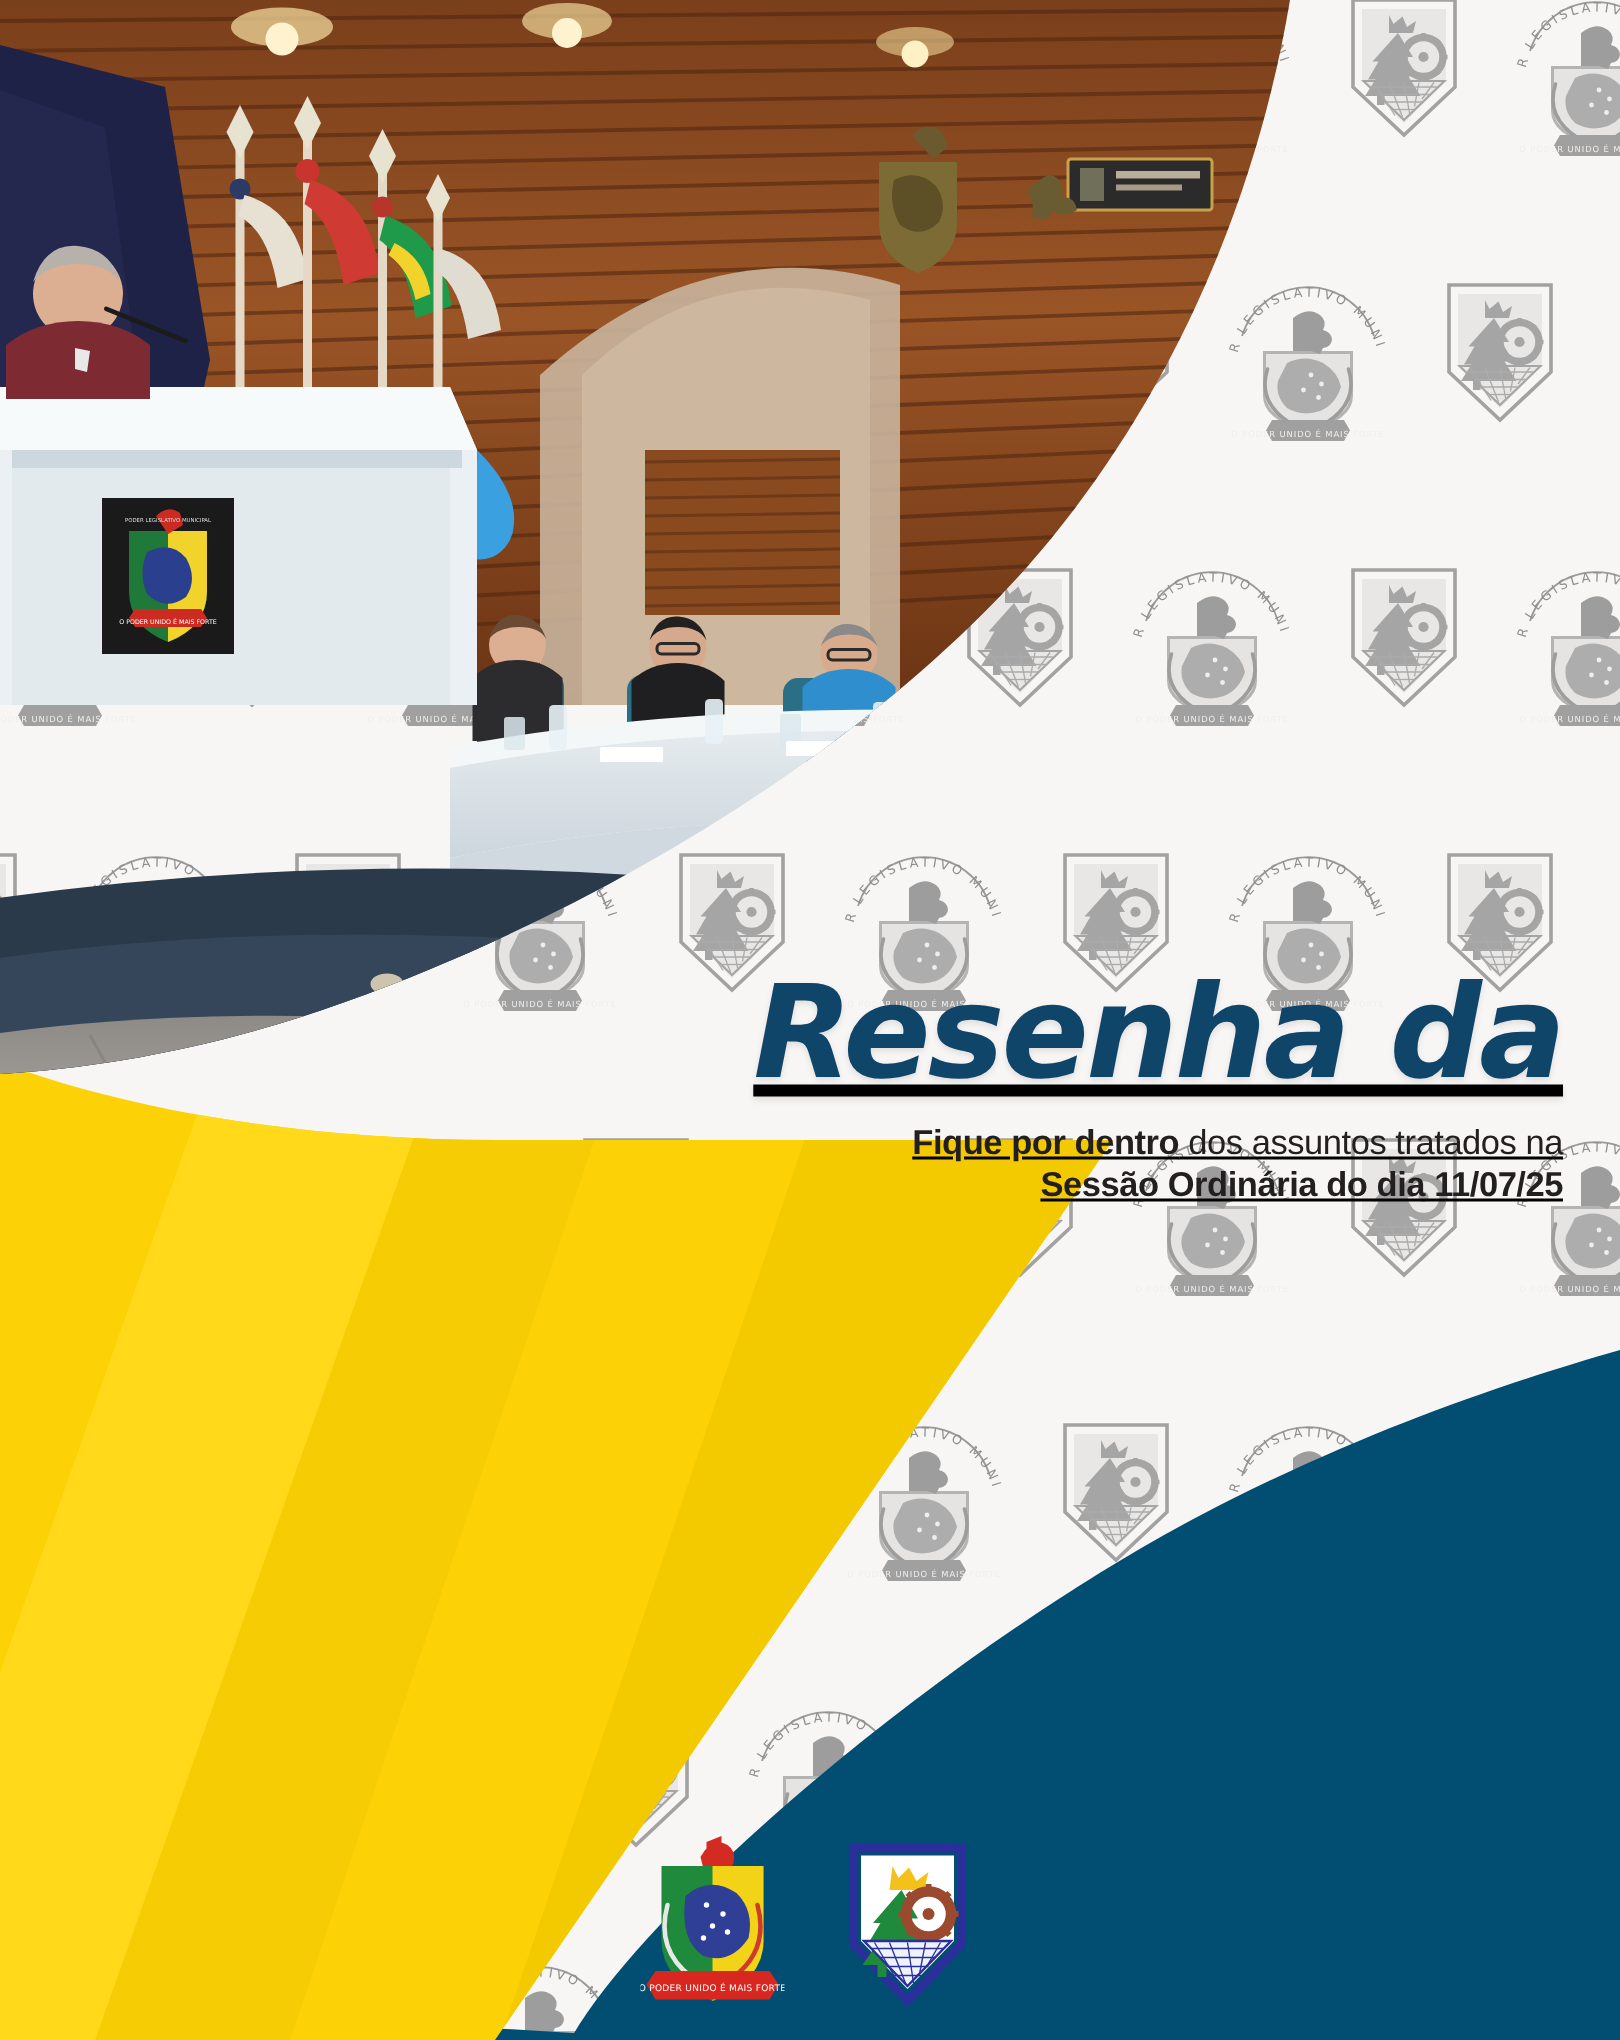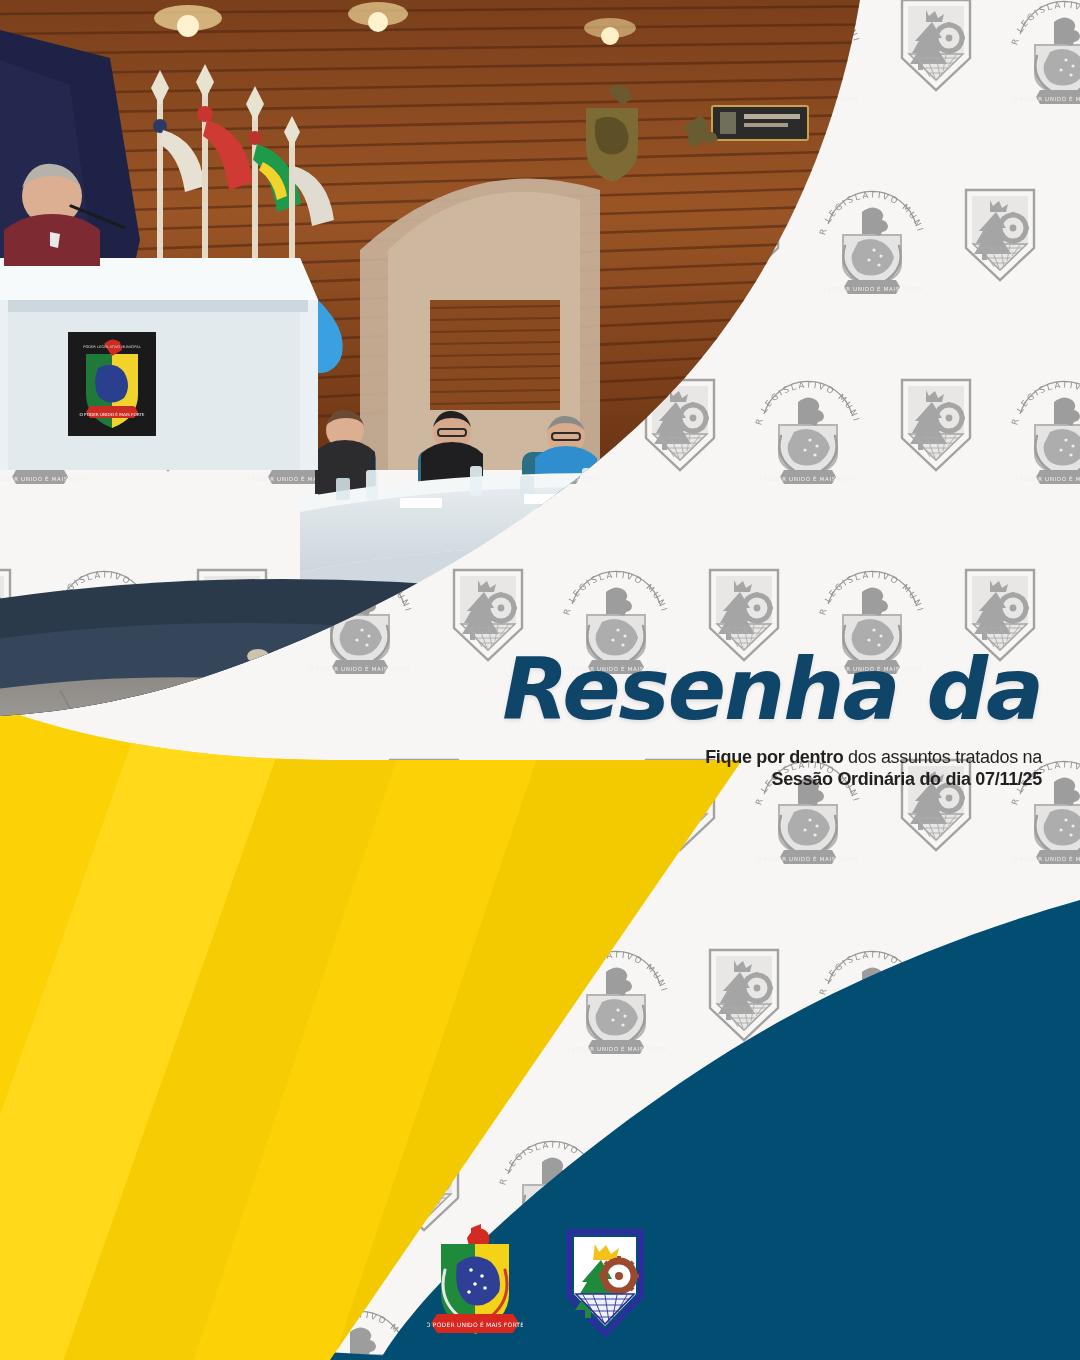--- a/index.html
+++ b/index.html
@@ -26,7 +26,7 @@
   
   .text-block {
     position:absolute; right:38px; top:650px; z-index:6;
-    text-align:right; width:660px;
+    text-align:right; width:660px;text-decoration:underline;
   }
   .title {
     font-family:"DejaVu Sans", sans-serif;

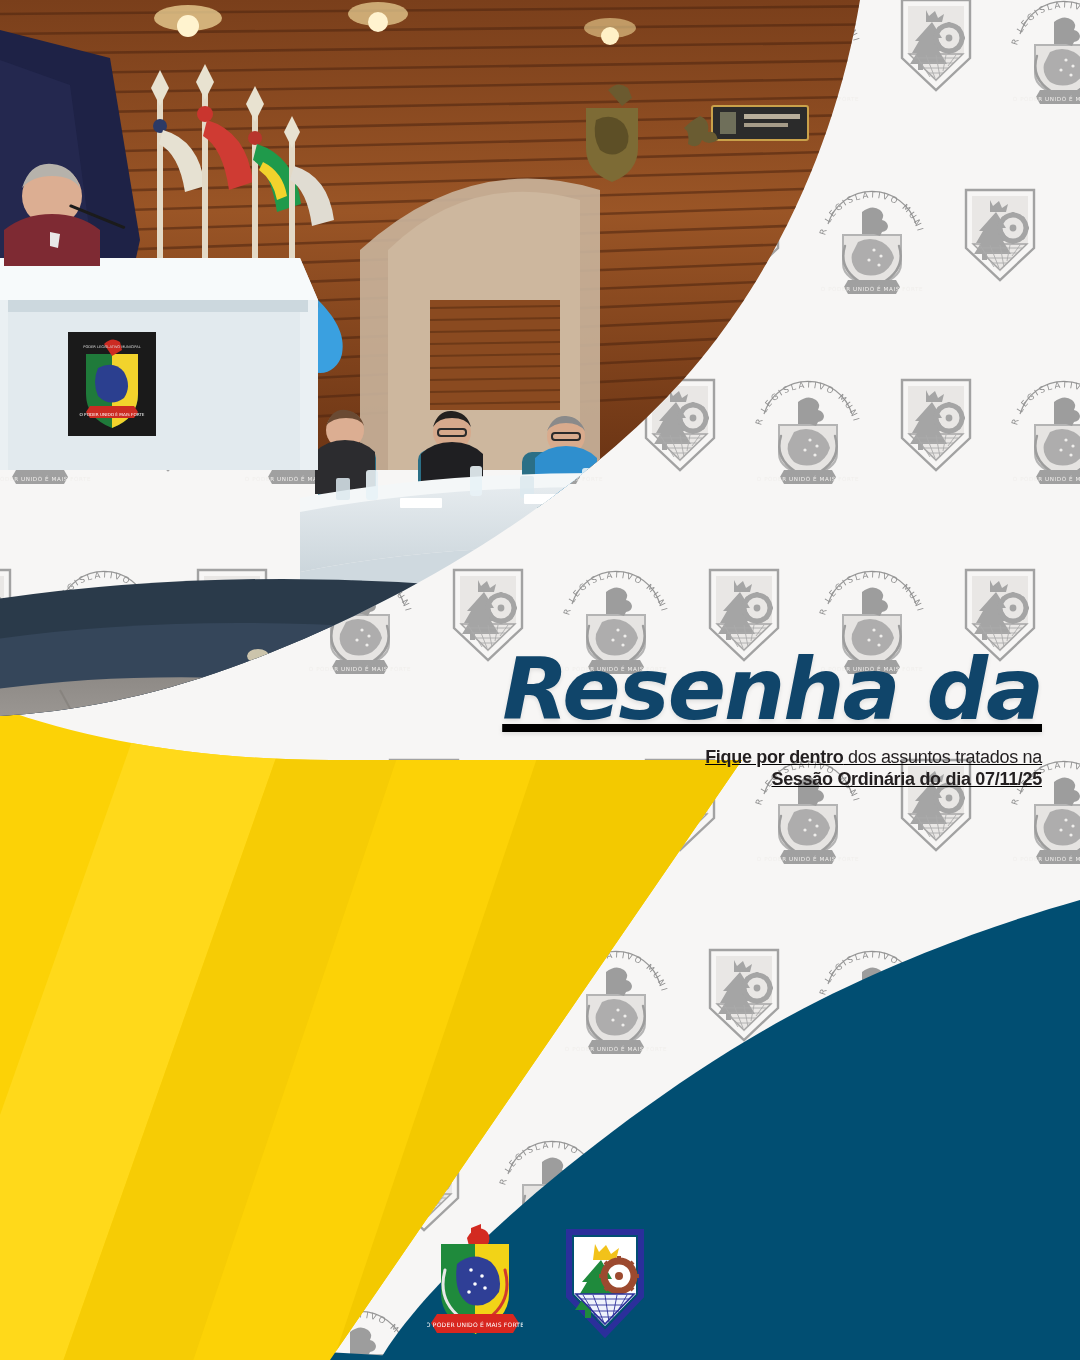--- a/index.html
+++ b/index.html
@@ -40,7 +40,7 @@
   .subtitle {
     margin-top:18px;
     font-family:"Liberation Sans", sans-serif;
-    font-size:18px; line-height:1.22; color:#231F20;
+    font-size:23px; line-height:1.22; color:#231F20;
     letter-spacing:-.3px;
   }
   .subtitle .sb { font-weight:bold; }

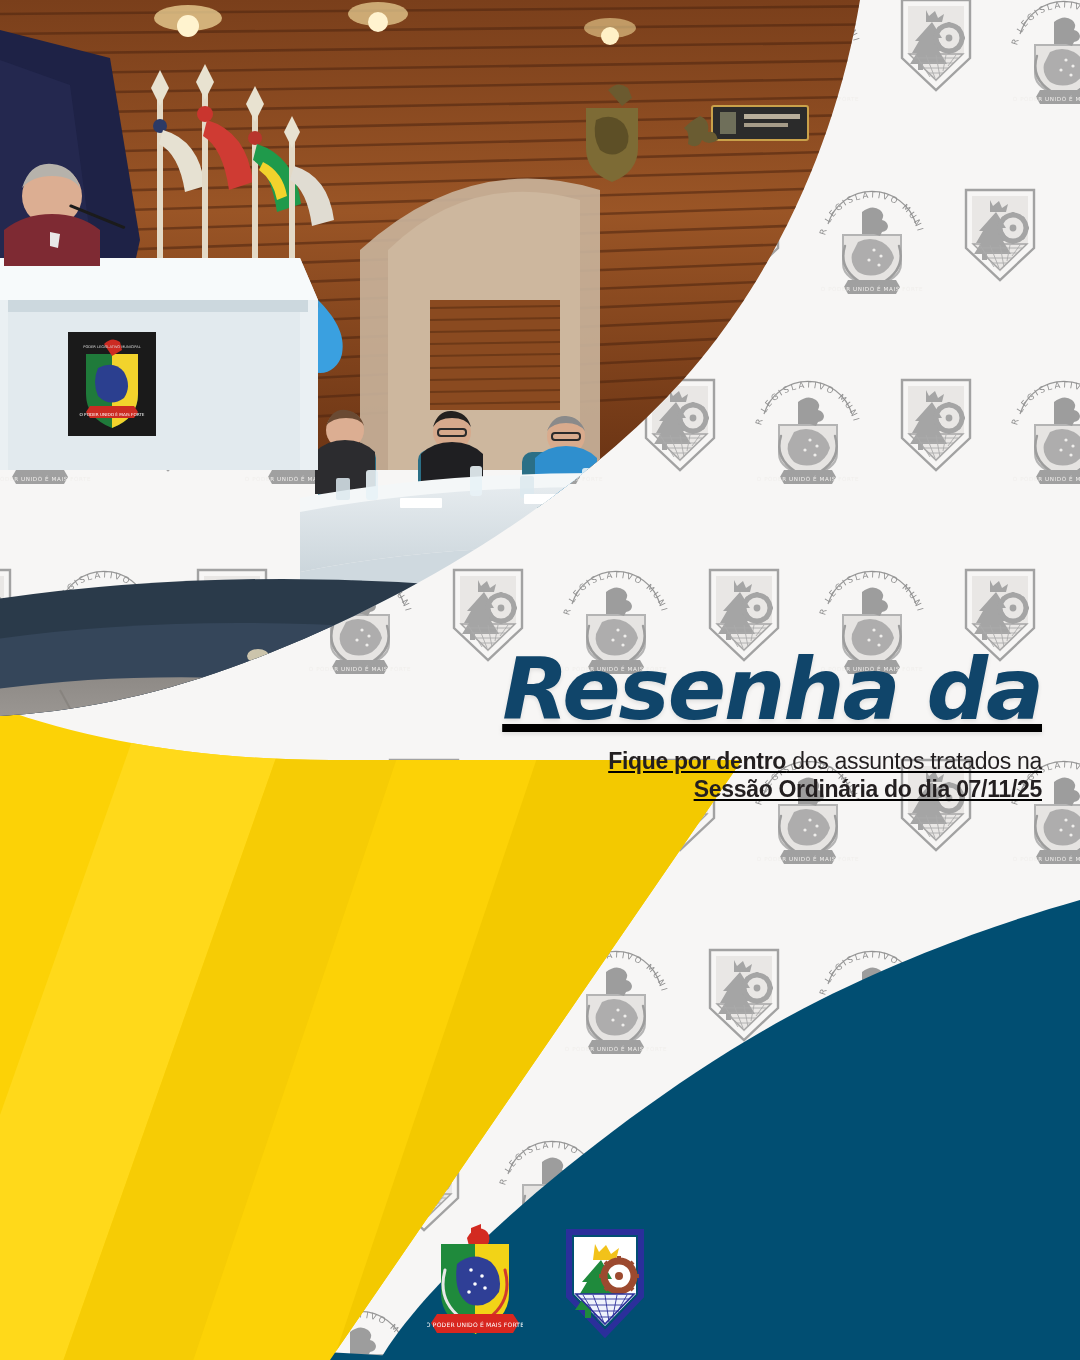--- a/index.html
+++ b/index.html
@@ -476,7 +476,7 @@
     </div>
     <div class="subtitle">
       <span class="sb">Fique por dentro</span><span> dos assuntos tratados na</span>
-      <span class="ln2">Sessão Ordinária do dia 07/11/25</span>
+      <span class="ln2">Sessão Ordinária do dia 11/07/25</span>
     </div>
   </div>
 

